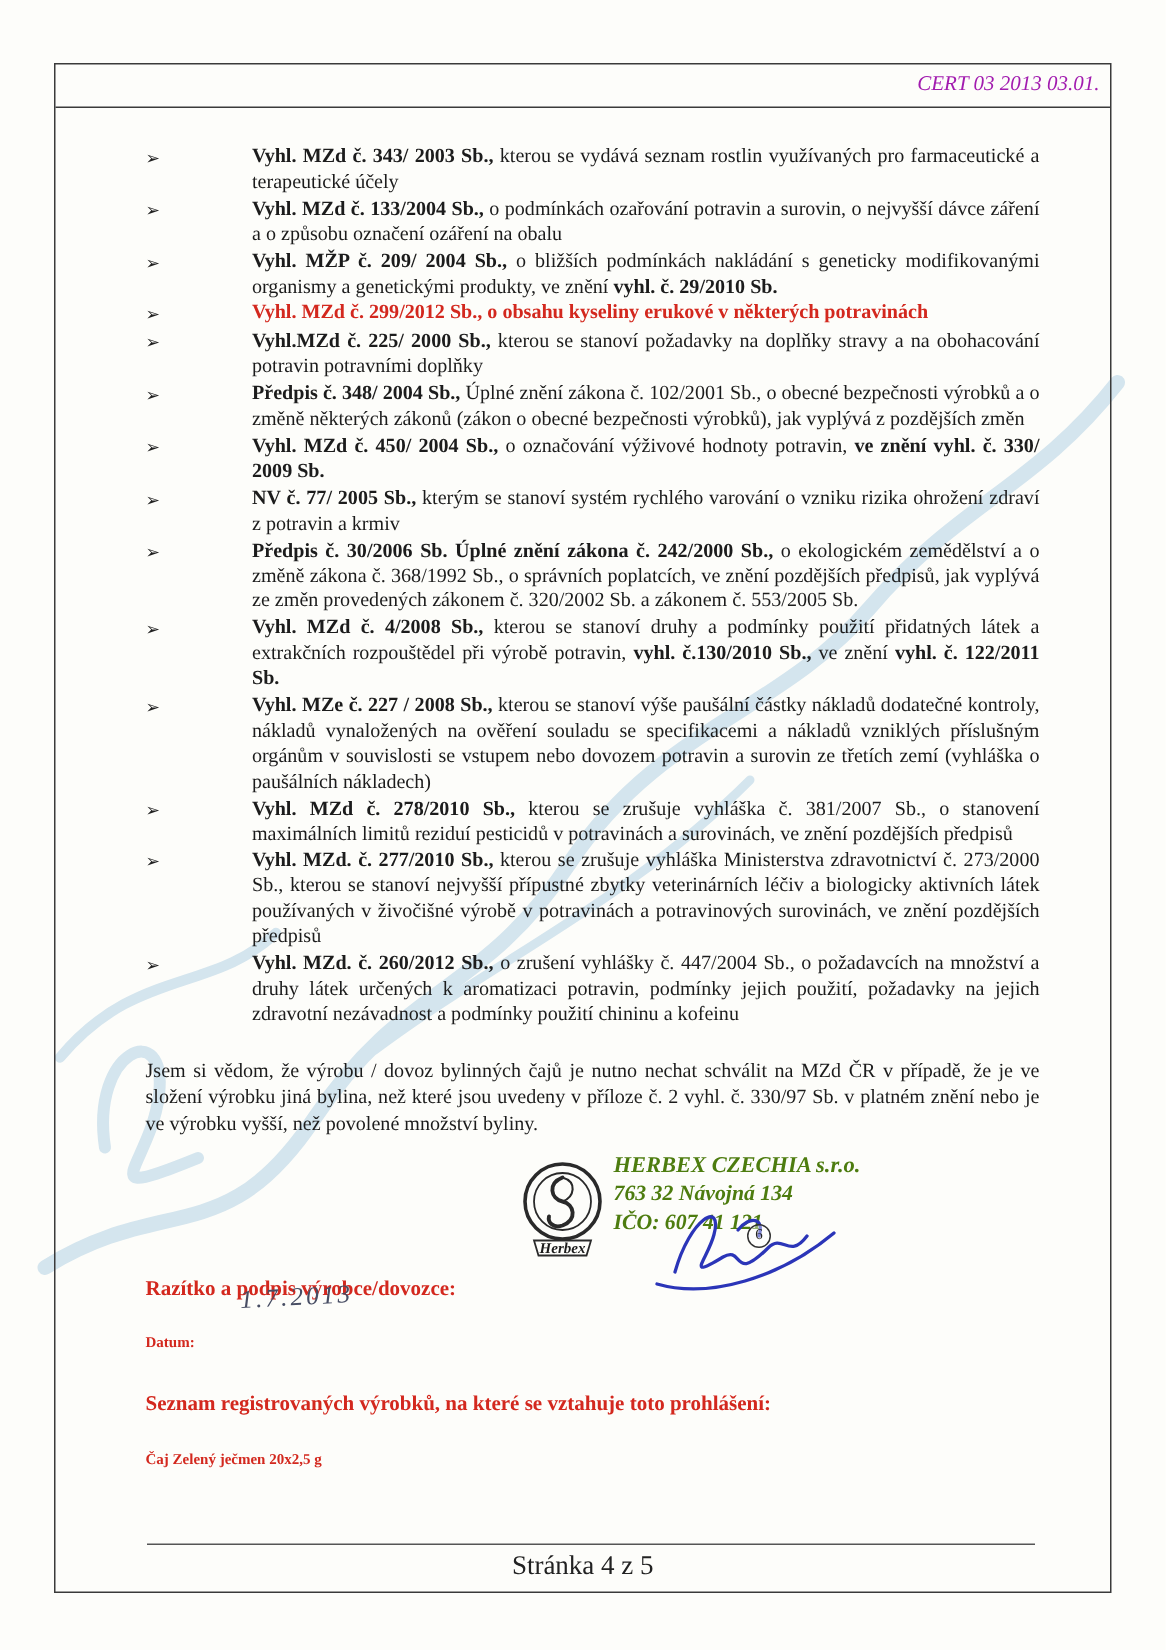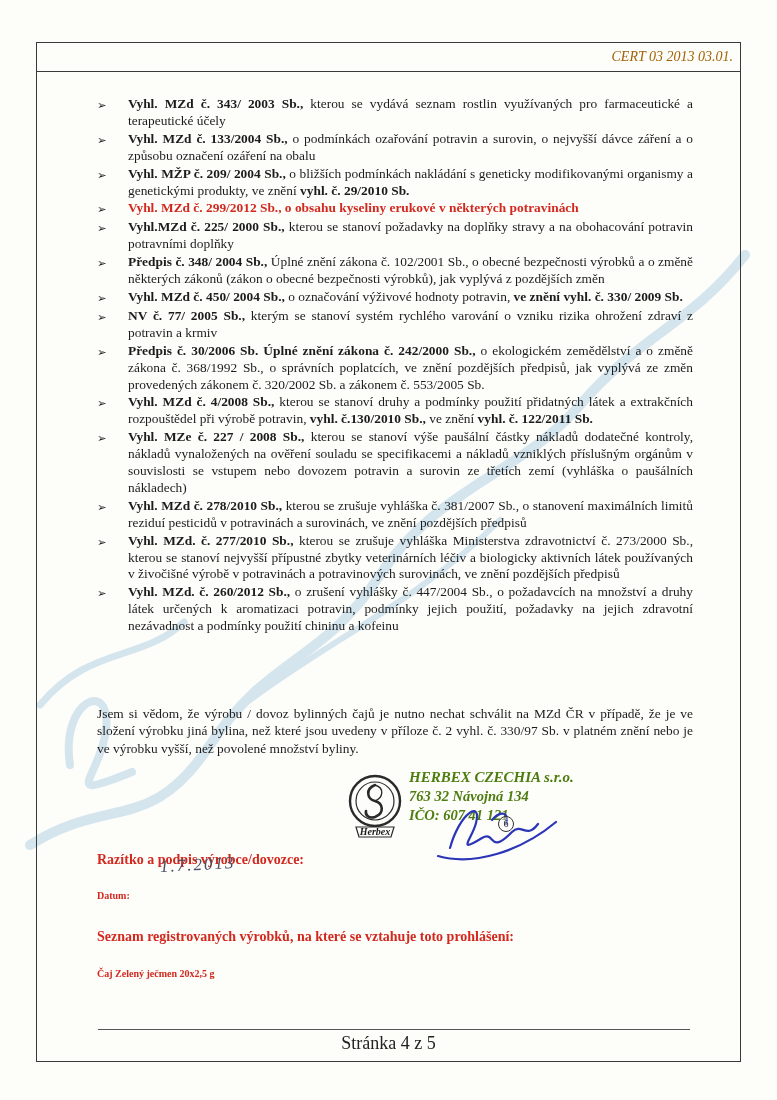--- a/index.html
+++ b/index.html
@@ -18,7 +18,7 @@
   }
   .header-ref {
     position:absolute; top:49px; right:44px;
-    font-style:italic; font-size:14px; color:#a16207;
+    font-style:italic; font-size:14px; color:#a21caf;
   }
   .header-rule {
     position:absolute; left:37px; top:71px; width:703px;

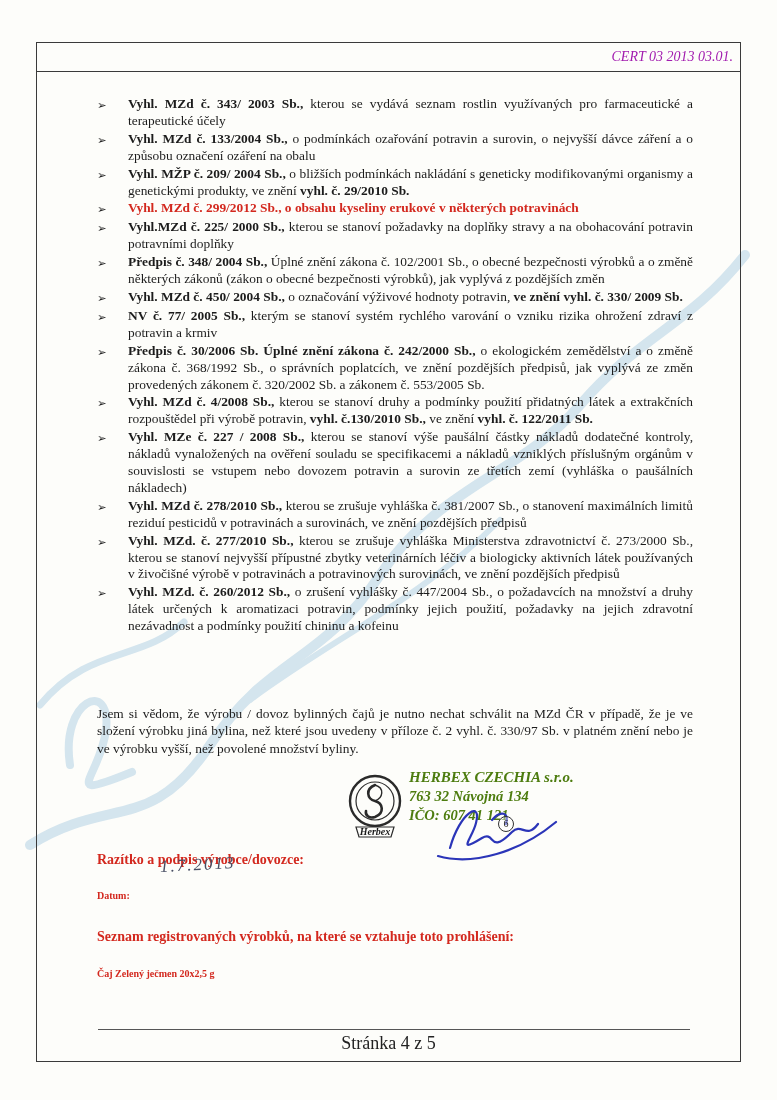--- a/index.html
+++ b/index.html
@@ -39,7 +39,7 @@
     font-family:"DejaVu Sans",sans-serif;
     font-size:11.5px; padding-top:1px; color:#222;
   }
-  .li-body { flex:1; }
+  .li-body { flex:1;margin-left:40px; }
   .b { font-weight:bold; }
   .note {
     position:absolute; left:97px; top:705px; width:596px;

